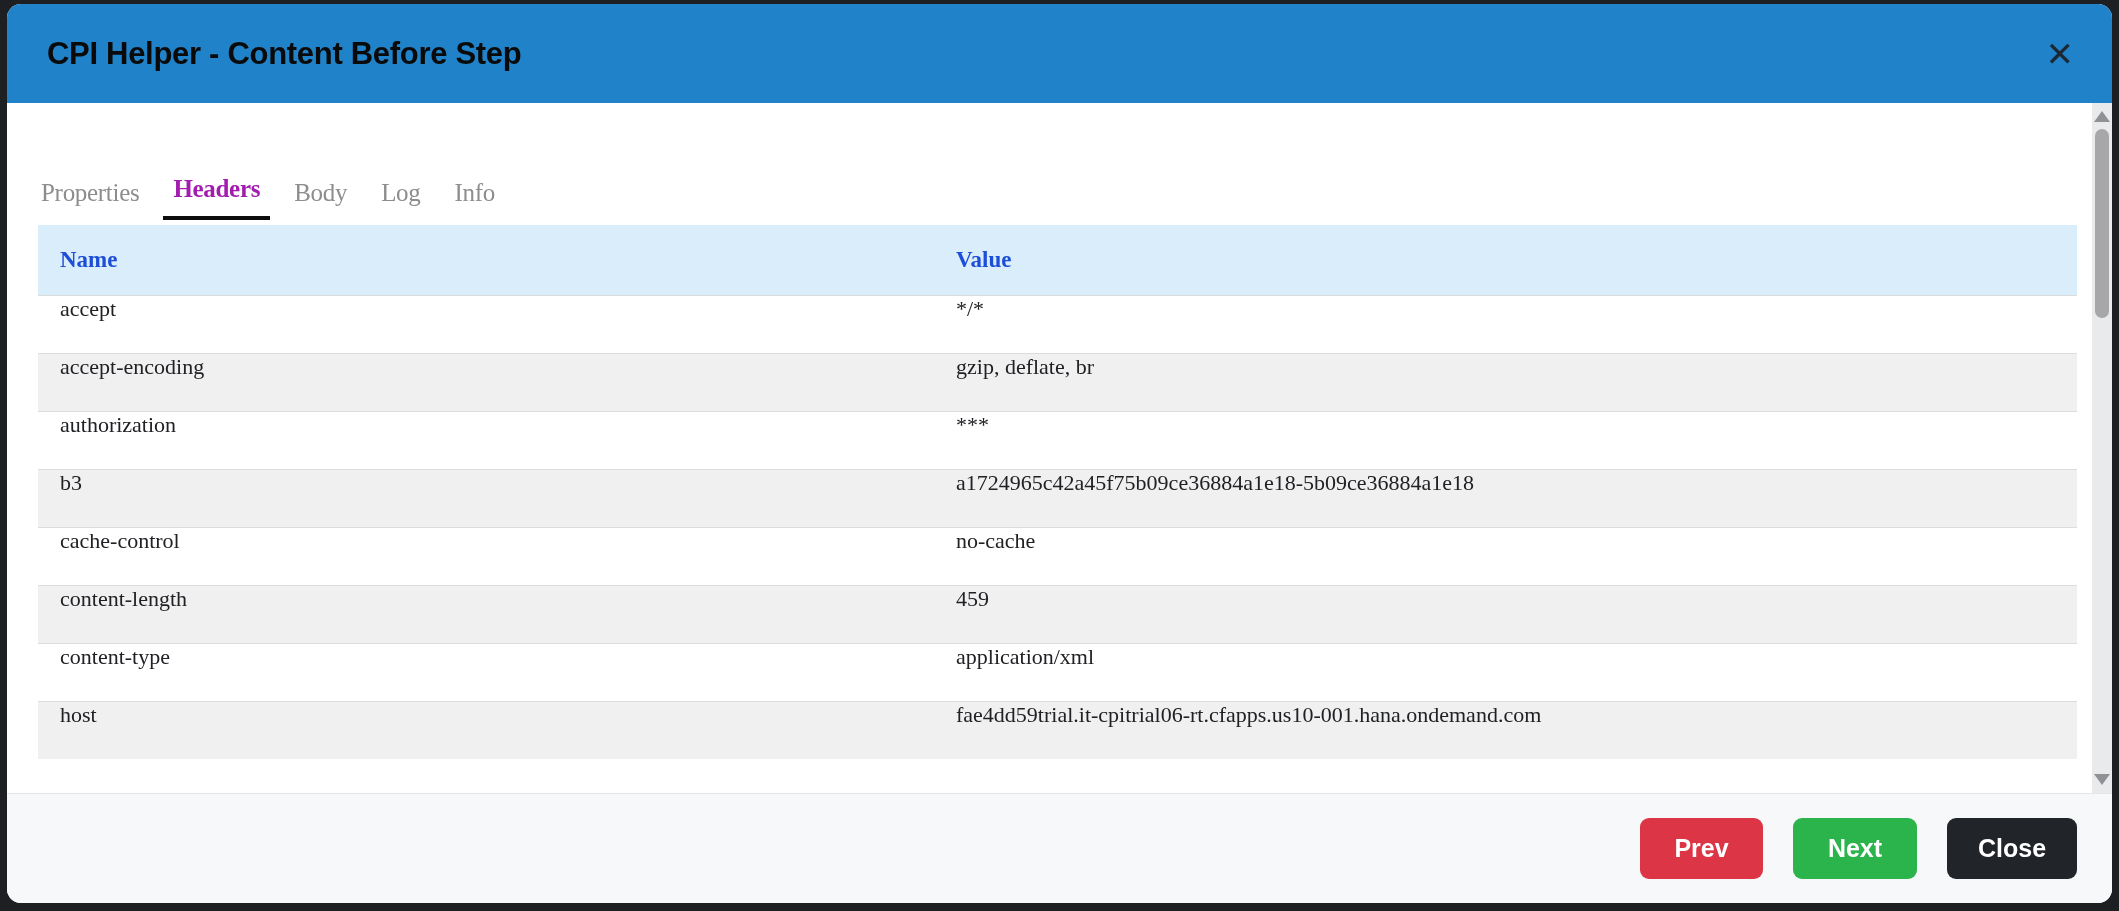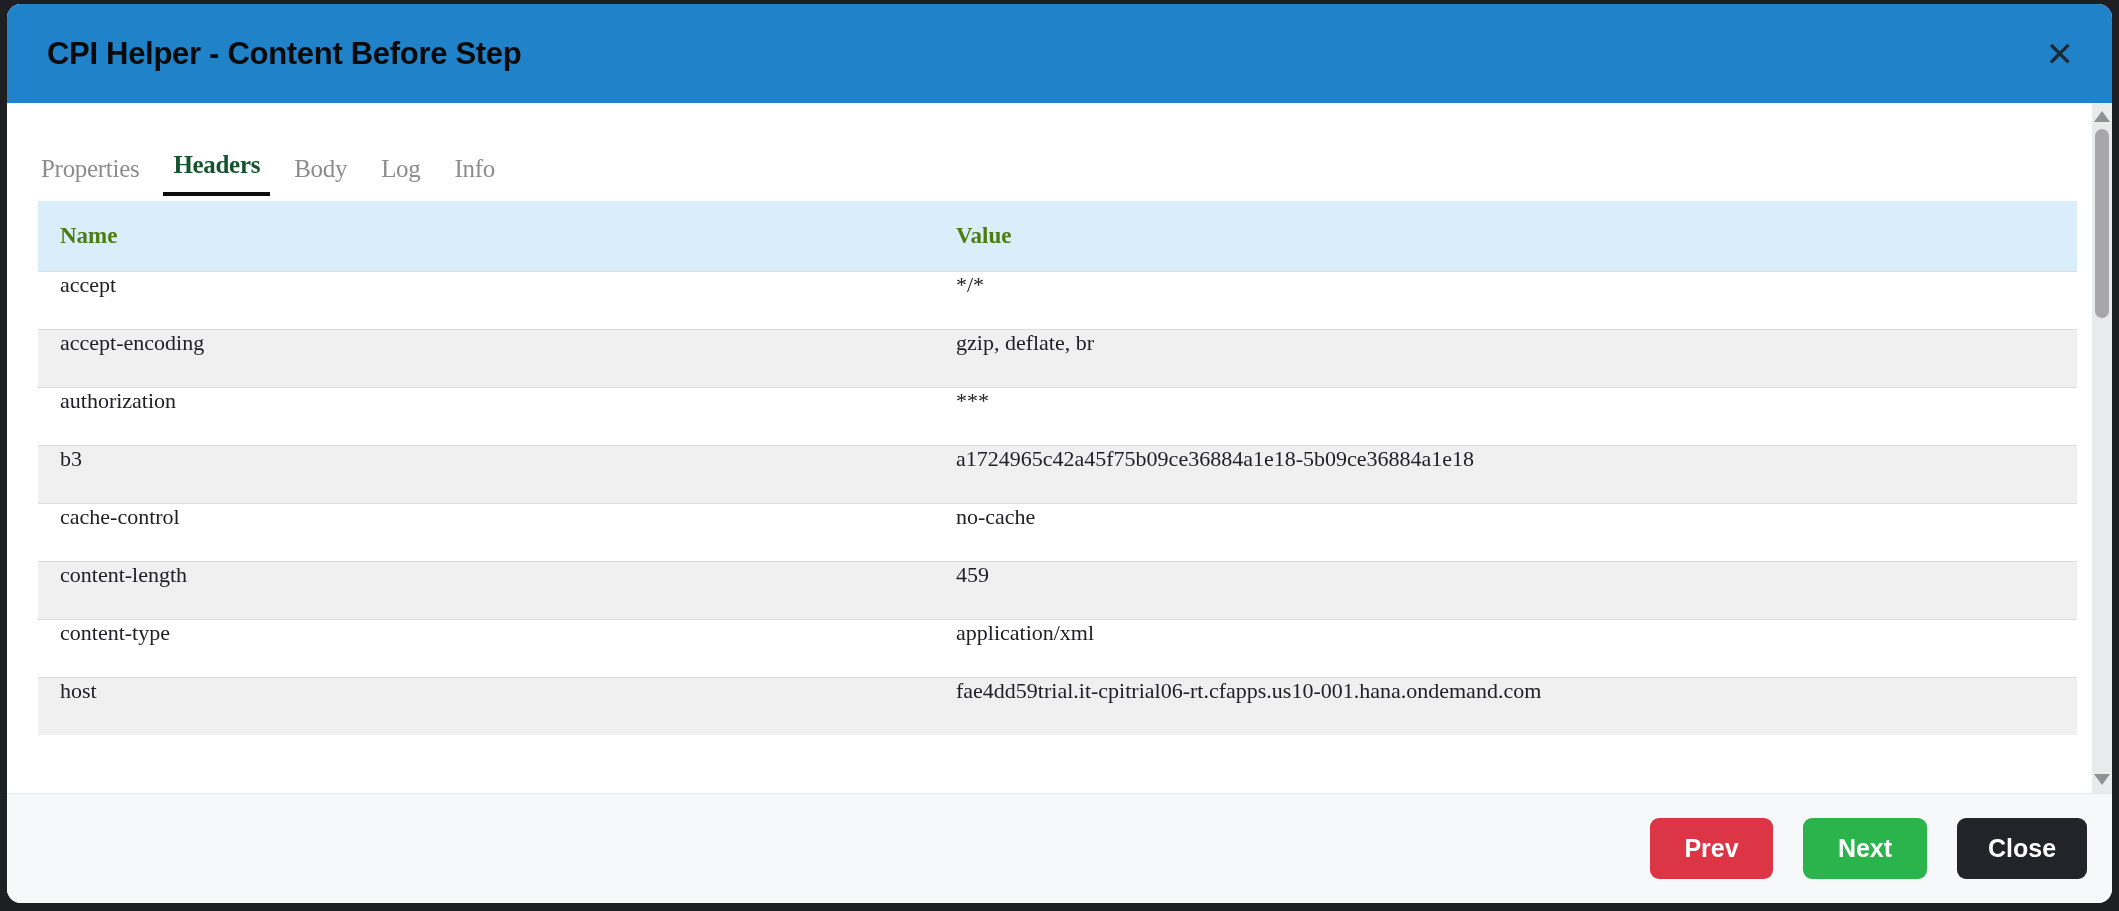--- a/index.html
+++ b/index.html
@@ -23,6 +23,7 @@
     overflow: hidden;
     display: flex;
     flex-direction: column;
+    gap: 24px;
   }
 
   

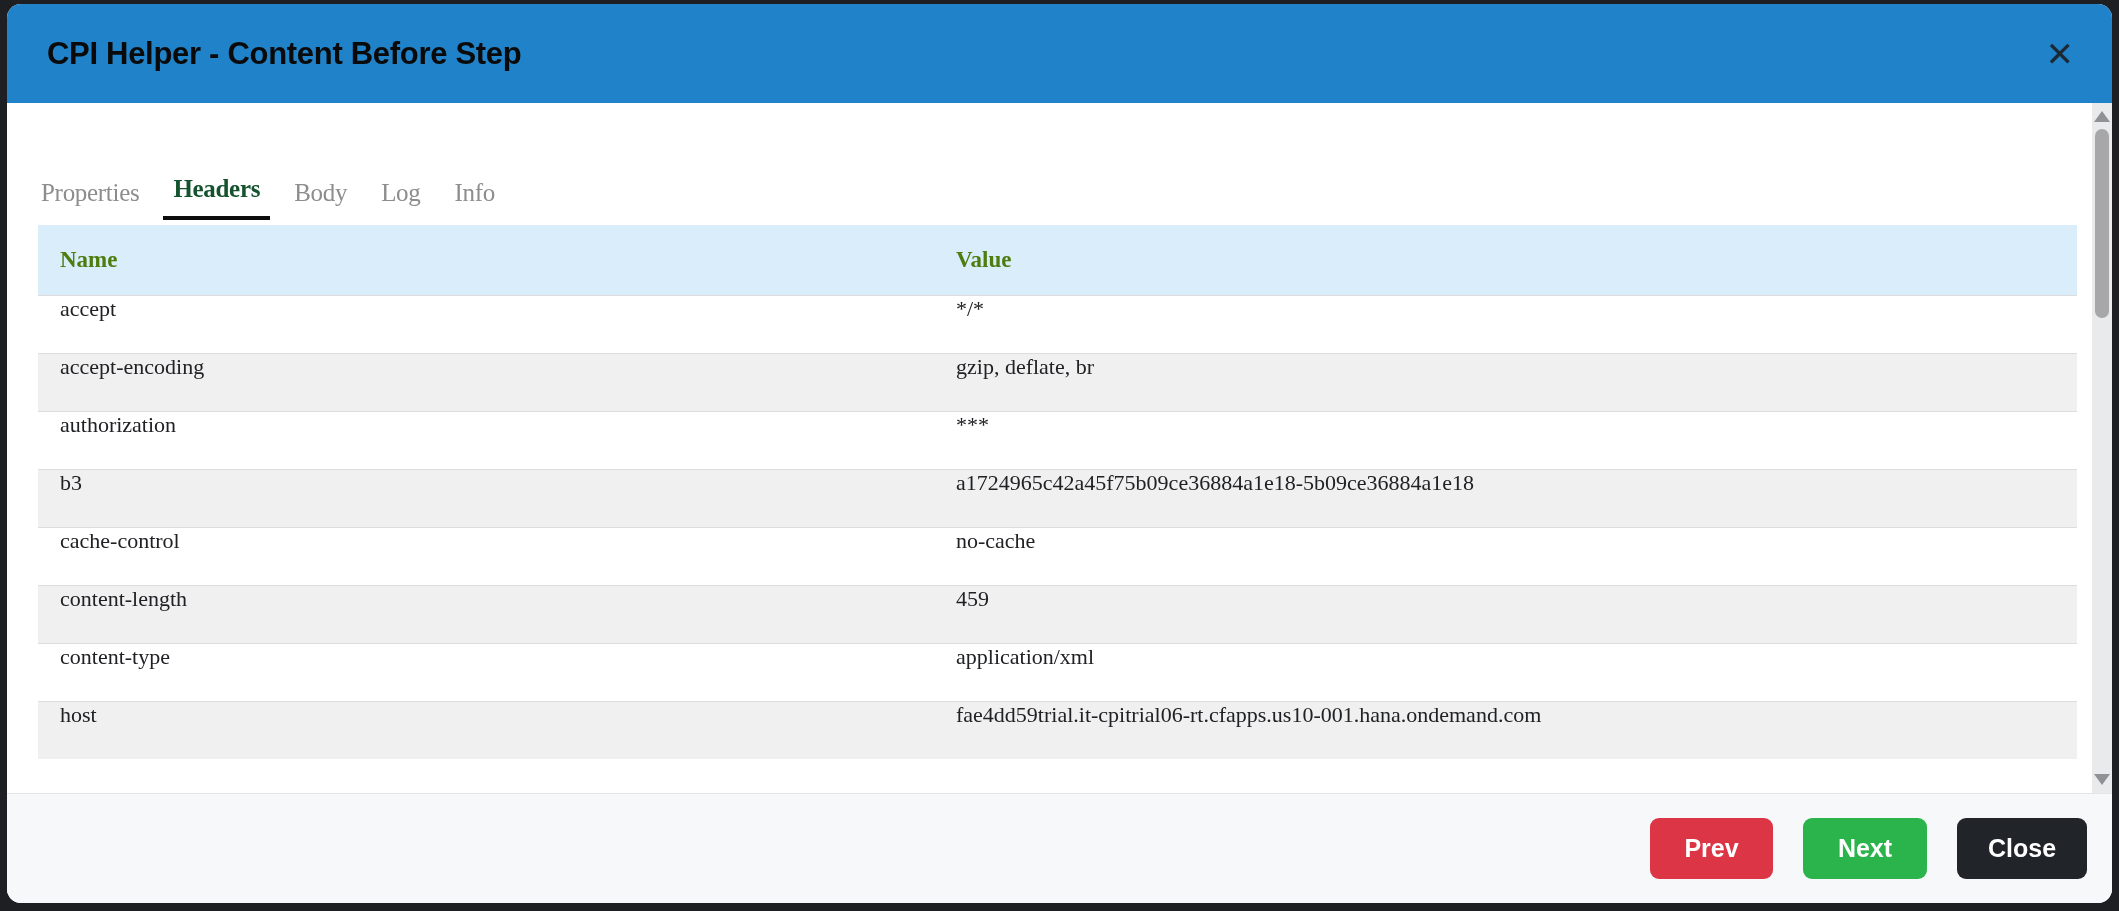--- a/index.html
+++ b/index.html
@@ -80,7 +80,7 @@
     letter-spacing: -0.3px;
   }
   .tab.active {
-    color: #14532d;
+    color: #a21caf;
     font-weight: bold;
     border-bottom: 4px solid #0d0d0d;
     padding-left: 10px;

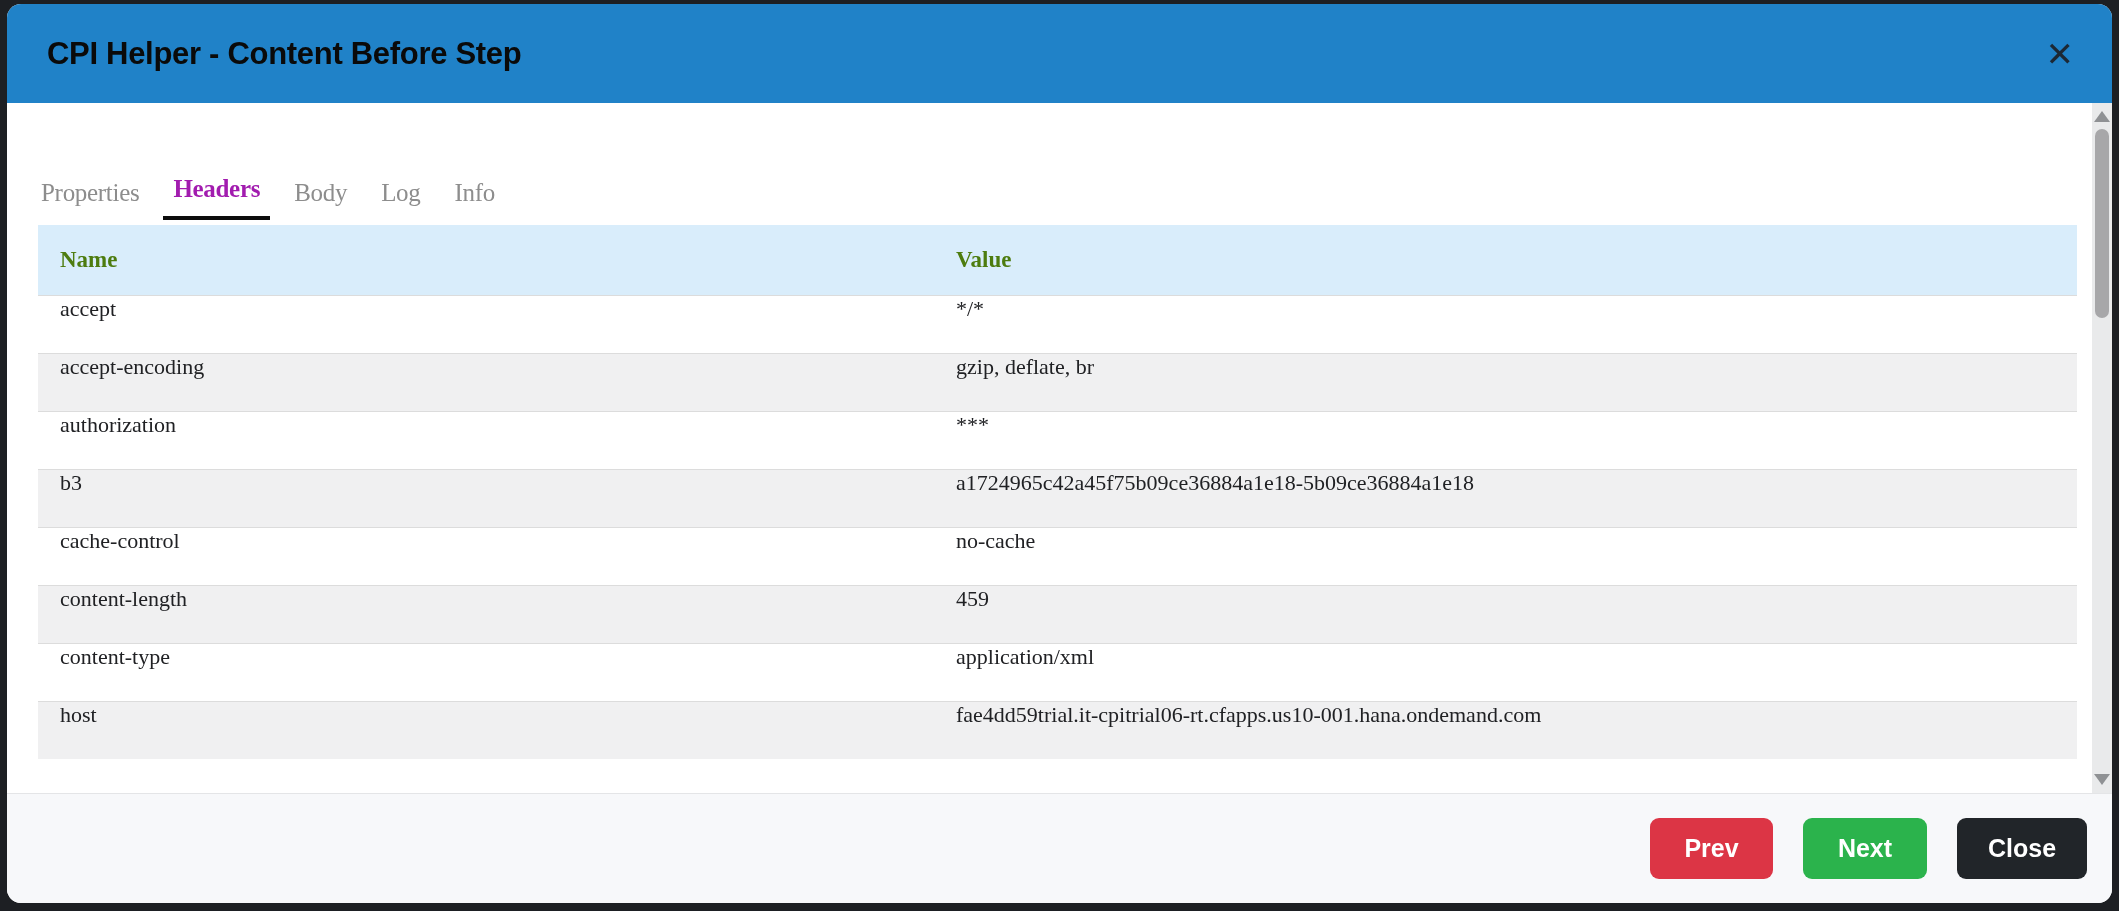--- a/index.html
+++ b/index.html
@@ -99,7 +99,7 @@
     align-items: center;
     height: 70px;
     background: #d9edfb;
-    color: #4d7c0f;
+    color: #1d4ed8;
     font-weight: bold;
     font-size: 23px;
   }

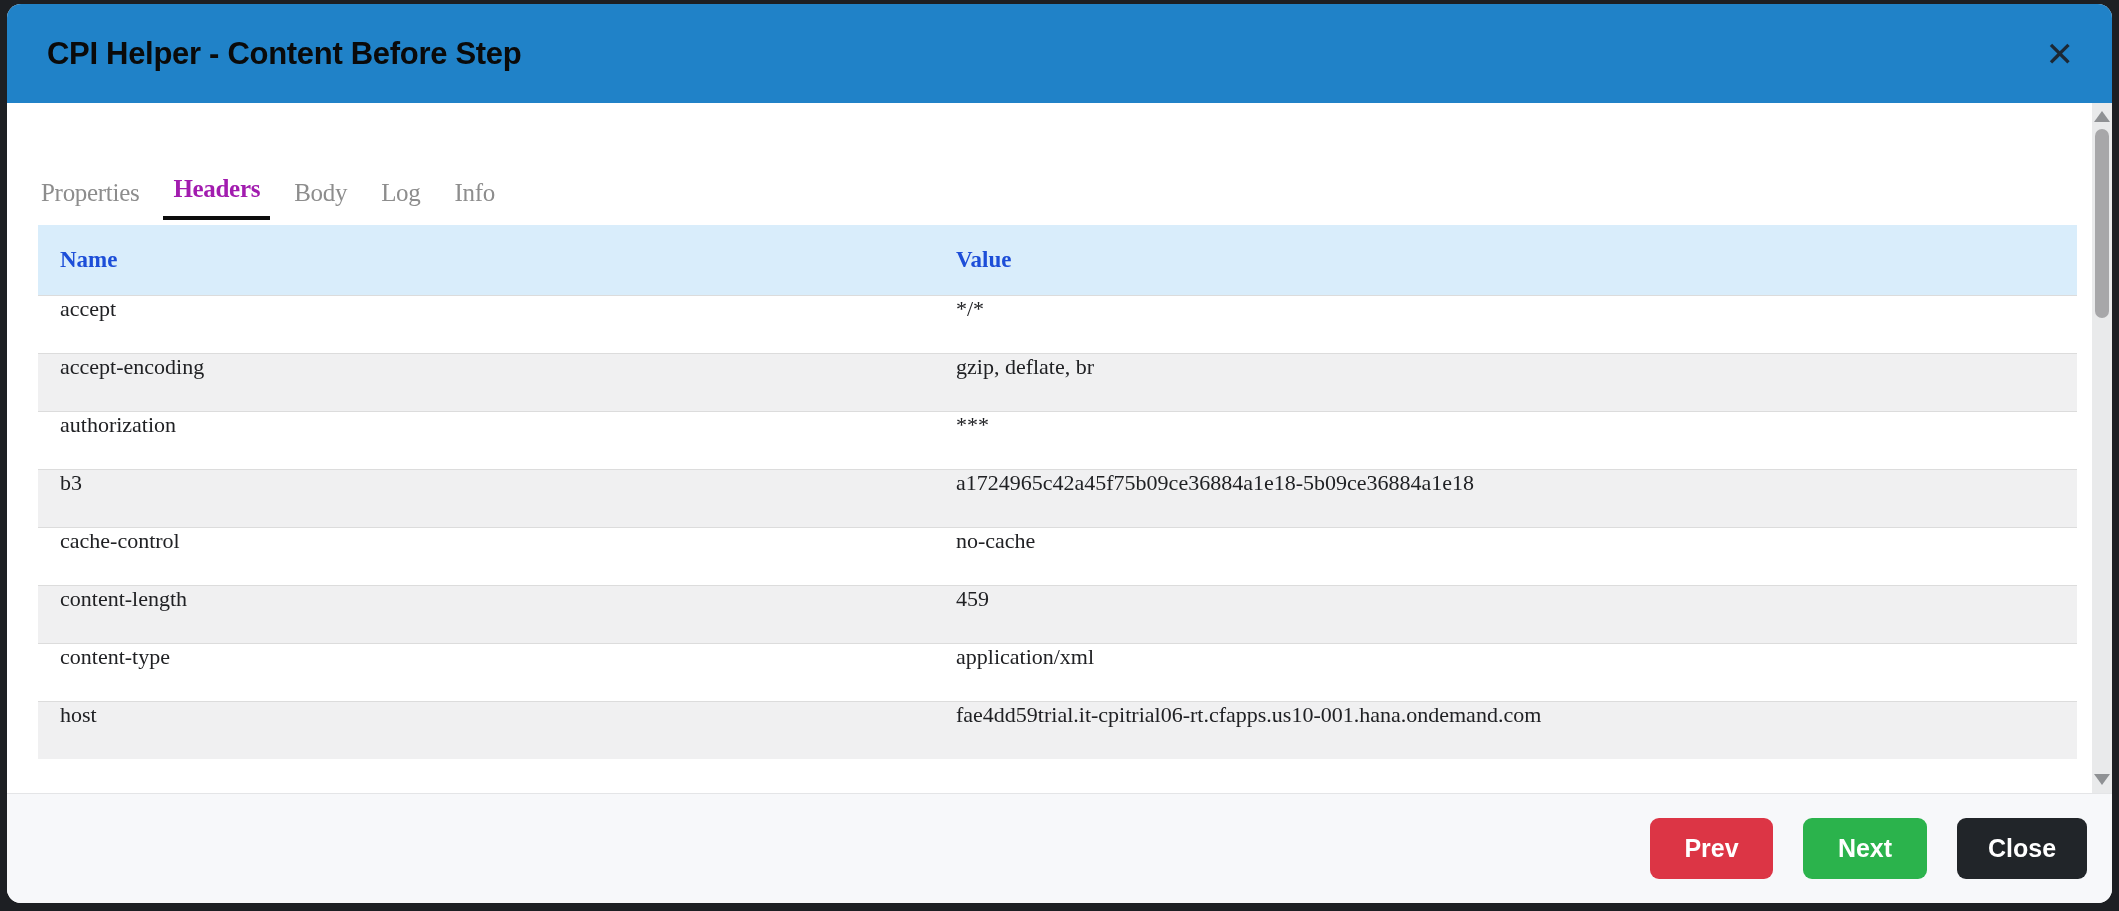--- a/index.html
+++ b/index.html
@@ -156,7 +156,7 @@
     display: flex;
     align-items: center;
     justify-content: flex-end;
-    padding-right: 25px;
+    padding-right: 35px;
     gap: 30px;
   }
   .btn {

